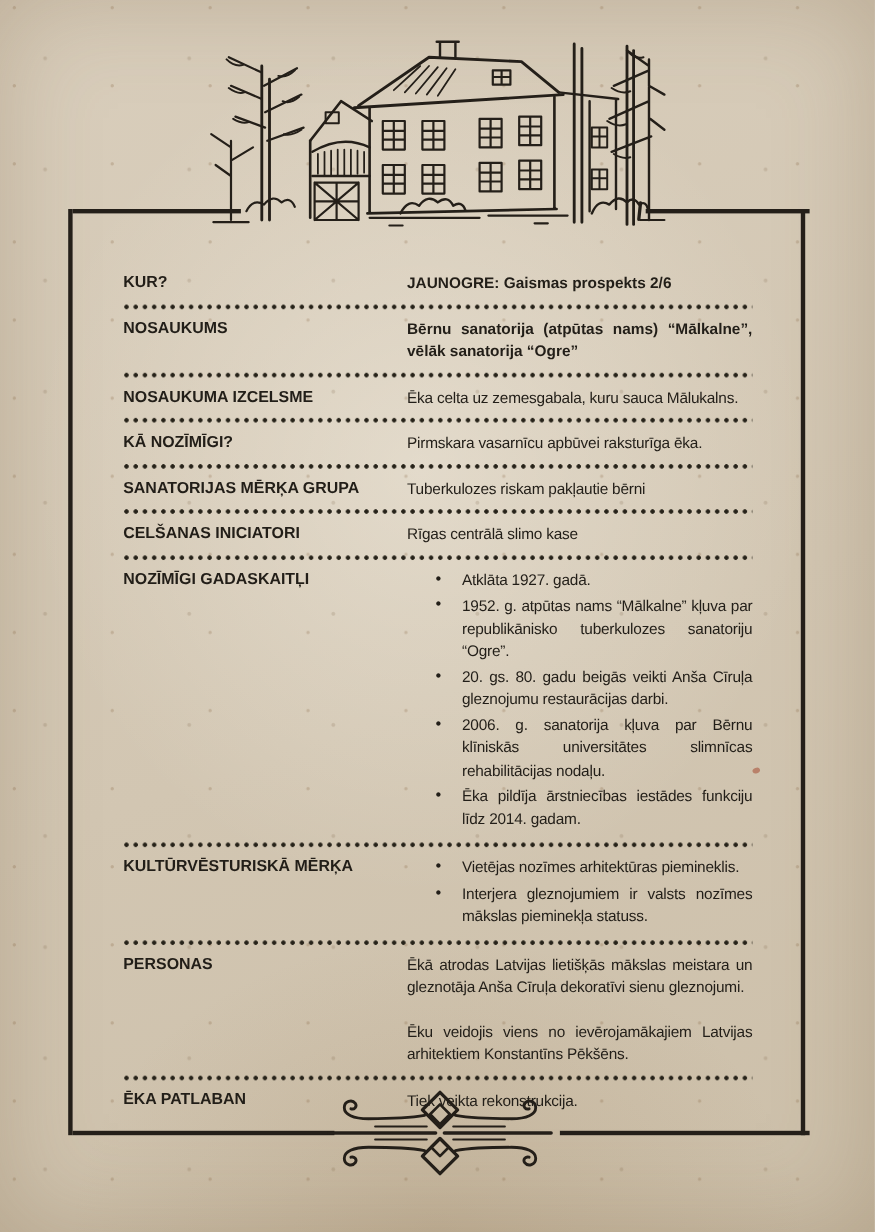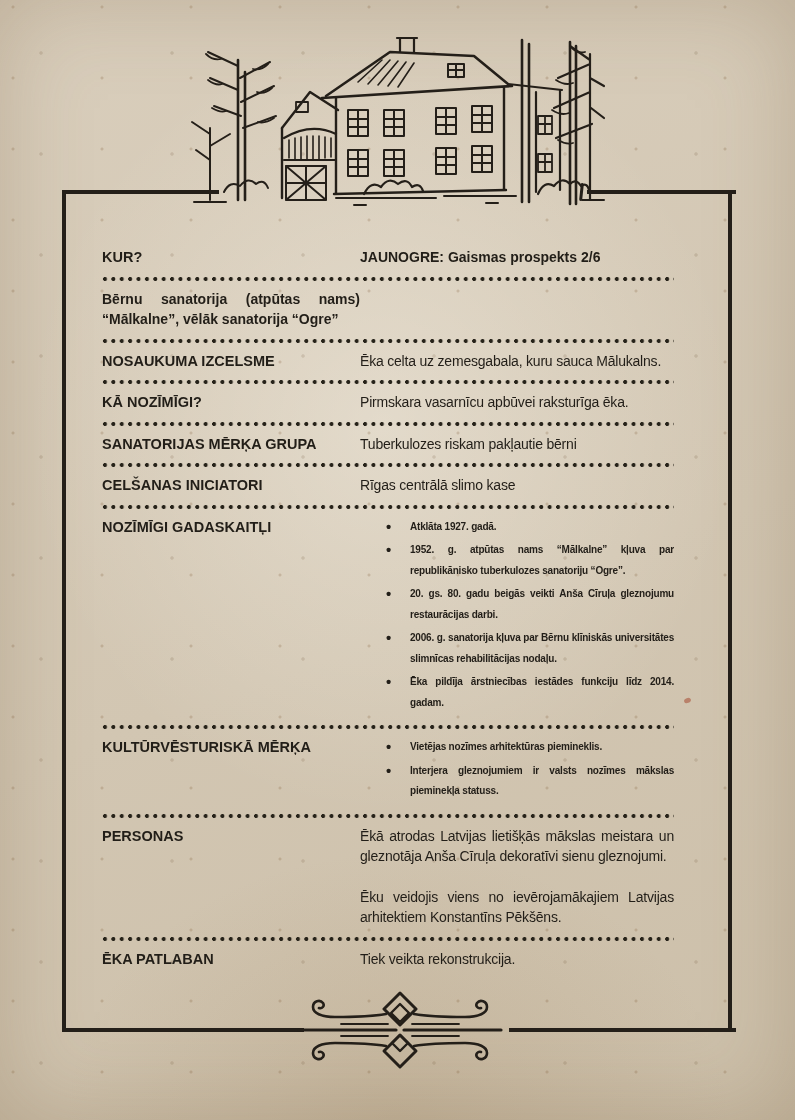--- a/index.html
+++ b/index.html
@@ -35,7 +35,7 @@
   .f-tick  { position:absolute; left:514px; top:-7px; width:3px; height:18px; background:#241f19; transform:rotate(6deg); border-radius:2px; }
 
   
-  .content { position:absolute; left:102px; top:242px; width:572px; }
+  .content { position:absolute; left:112px; top:242px; width:572px; }
   .row { display:grid; grid-template-columns:258px 1fr; padding:5px 0 6px; }
   .label { font-weight:bold; font-size:14.5px; line-height:20px; padding-right:8px; }
   .value { font-size:14px; line-height:20.5px; letter-spacing:-0.2px; text-align:justify; }

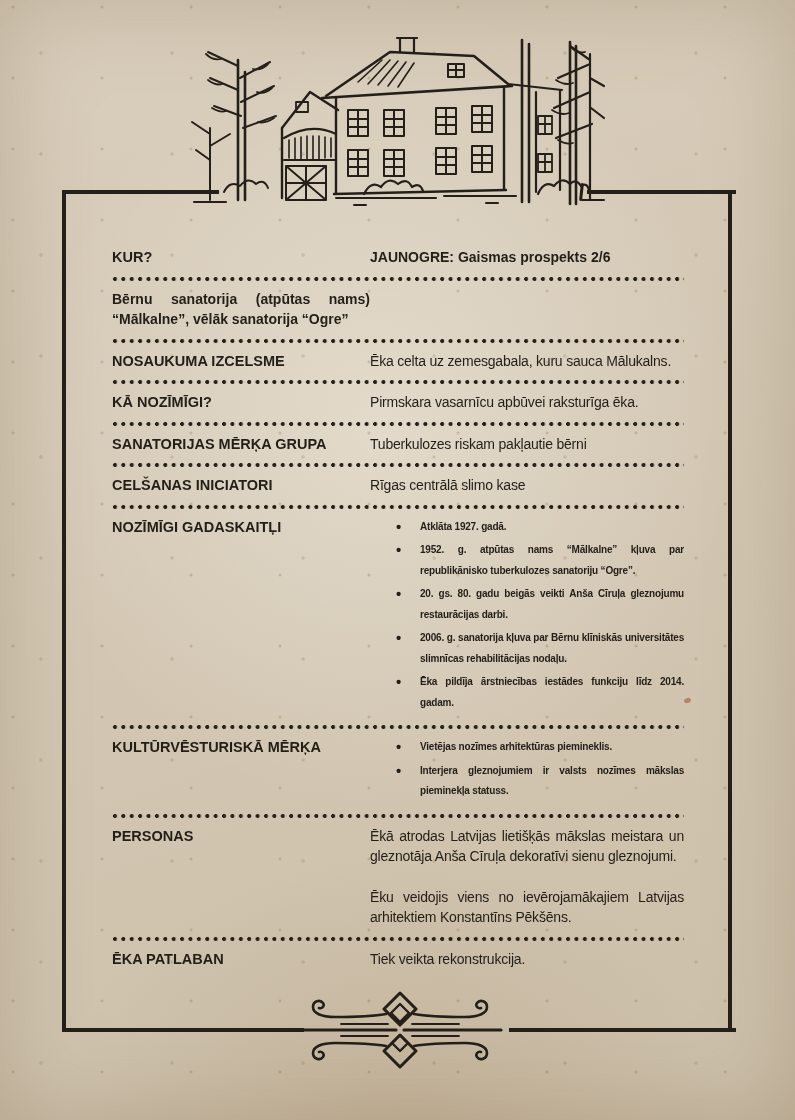--- a/index.html
+++ b/index.html
@@ -125,6 +125,7 @@
     <div class="sep"></div>
 
     <div class="row">
+      <div class="label">NOSAUKUMS</div>
       <div class="value bold">Bērnu sanatorija (atpūtas nams) “Mālkalne”, vēlāk sanatorija “Ogre”</div>
     </div>
     <div class="sep"></div>

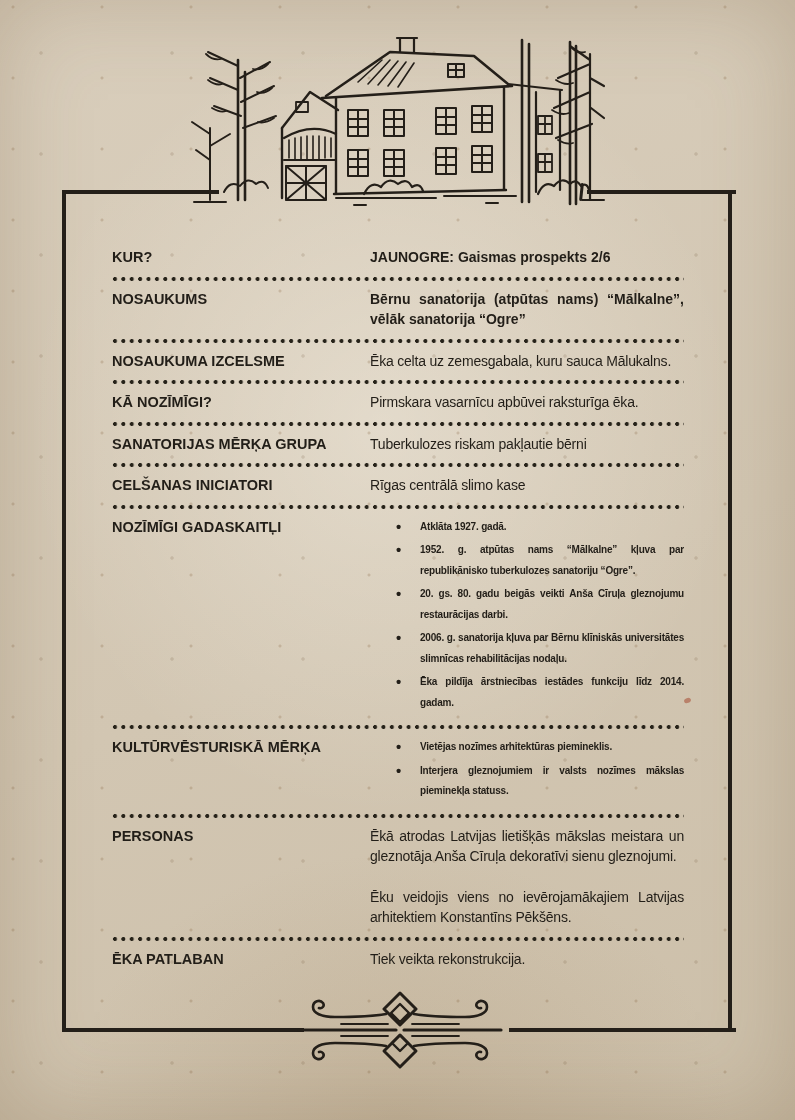--- a/index.html
+++ b/index.html
@@ -41,7 +41,7 @@
   .value { font-size:14px; line-height:20.5px; letter-spacing:-0.2px; text-align:justify; }
   .value.bold { font-weight:bold; letter-spacing:0; }
   .bullets { margin:0; padding:0 0 0 50px; list-style:none; }
-  .bullets li { position:relative; text-align:justify; font-size:10px; line-height:20.5px; letter-spacing:-0.2px; margin-bottom:3px;font-weight:bold; }
+  .bullets li { position:relative; text-align:justify; font-size:14px; line-height:20.5px; letter-spacing:-0.2px; margin-bottom:3px; }
   .bullets li::before { content:"•"; position:absolute; left:-24px; top:0; font-size:15px; }
   .paragraphs p { margin:0 0 20px; }
   .paragraphs p:last-child { margin-bottom:0; }

